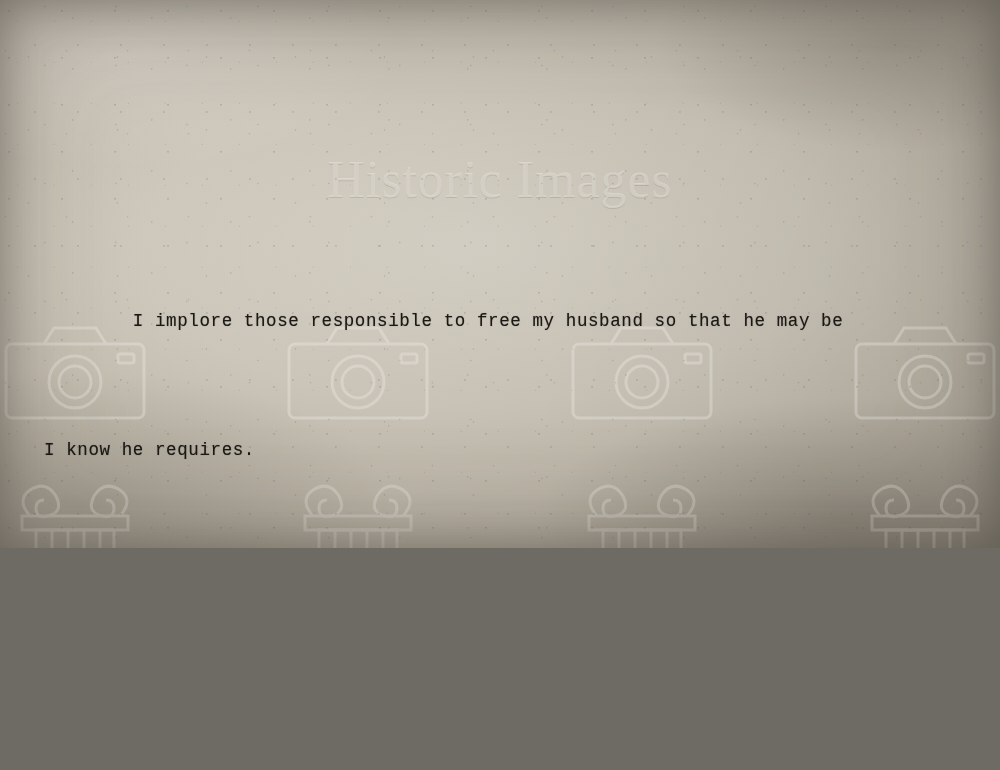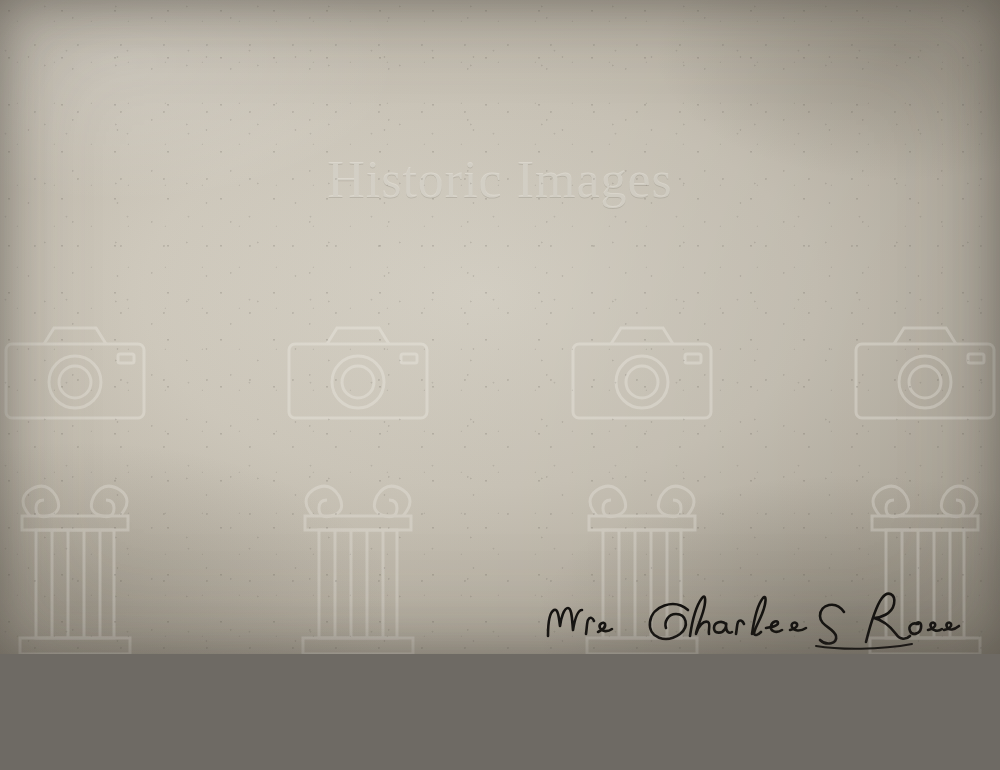--- a/index.html
+++ b/index.html
@@ -10,7 +10,7 @@
   #page {
     position: relative;
     width: 1000px;
-    height: 654px;
+    height: 548px;
     overflow: hidden;
     background: #8d887f;
     font-family: "Liberation Sans", sans-serif;

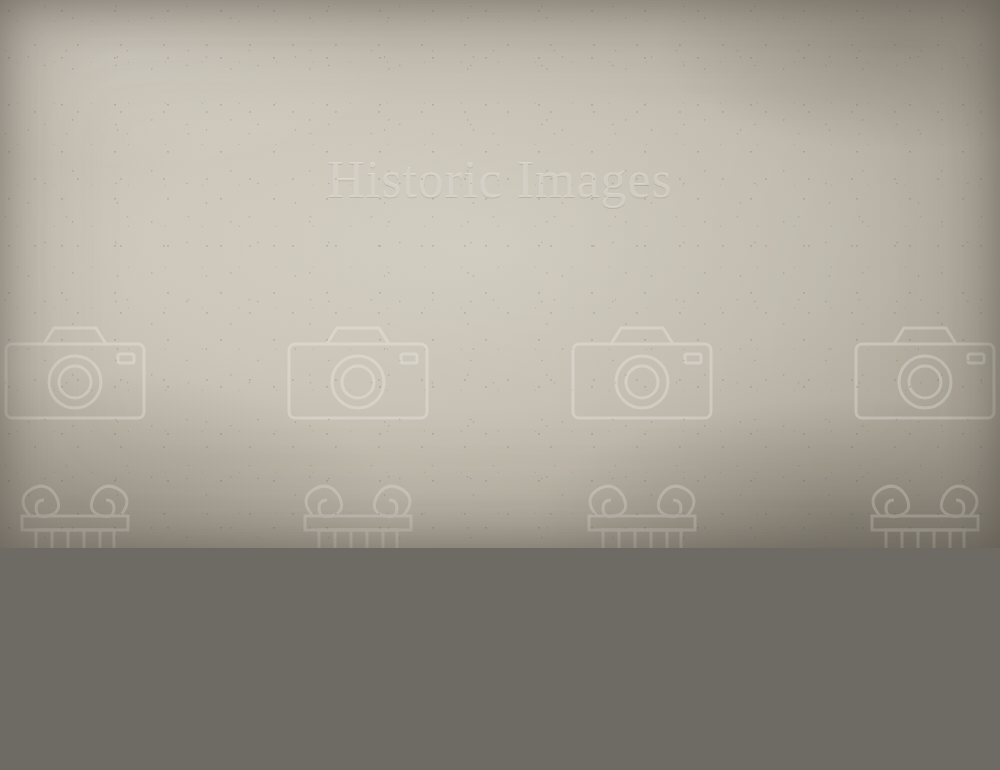--- a/index.html
+++ b/index.html
@@ -195,6 +195,7 @@
 
   <div id="letter">
     <div class="para">
+      <span class="line">        I implore those responsible to free my husband so that he may be</span>
     </div>
     
     

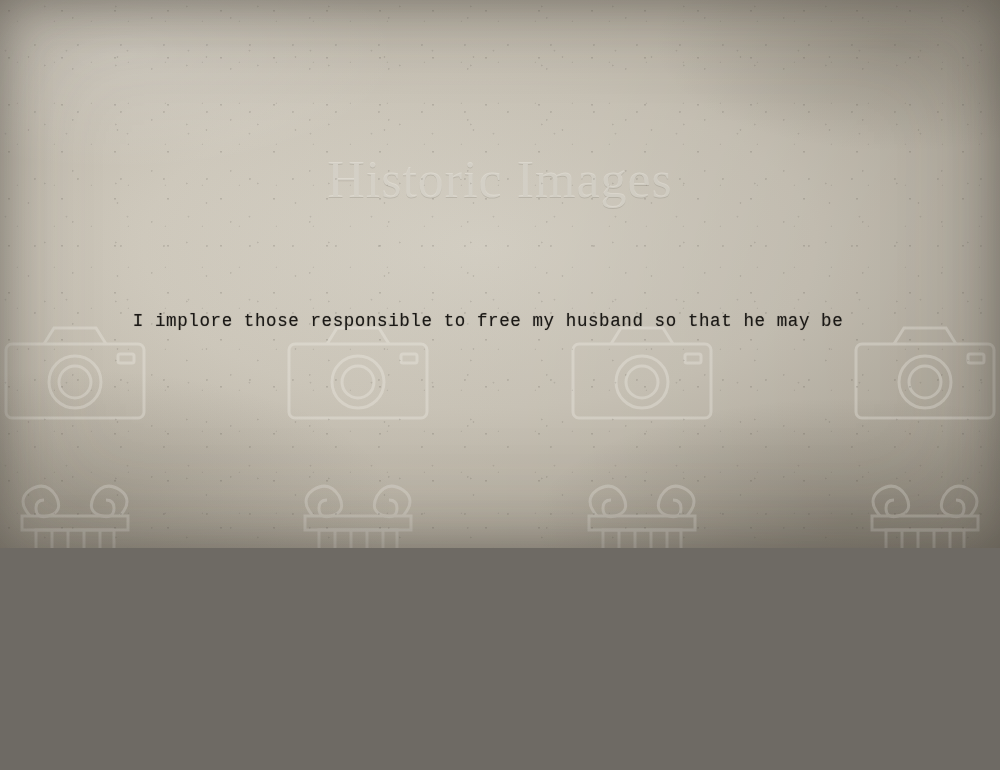--- a/index.html
+++ b/index.html
@@ -196,6 +196,7 @@
   <div id="letter">
     <div class="para">
       <span class="line">        I implore those responsible to free my husband so that he may be</span>
+      <span class="line">I know he requires.</span>
     </div>
     
     

